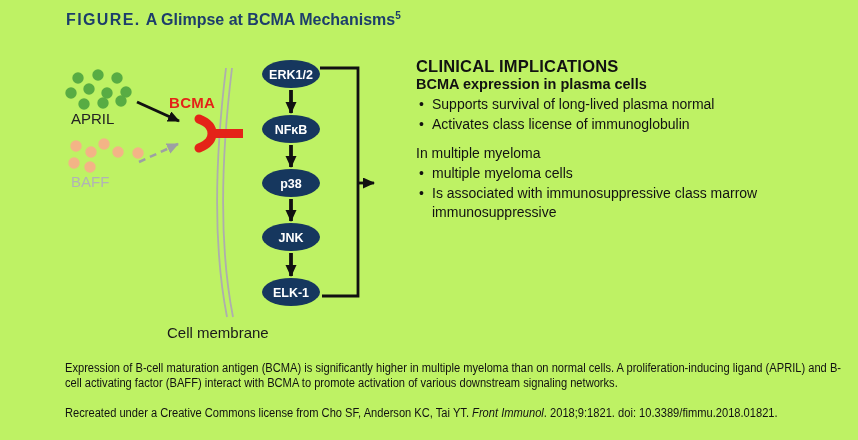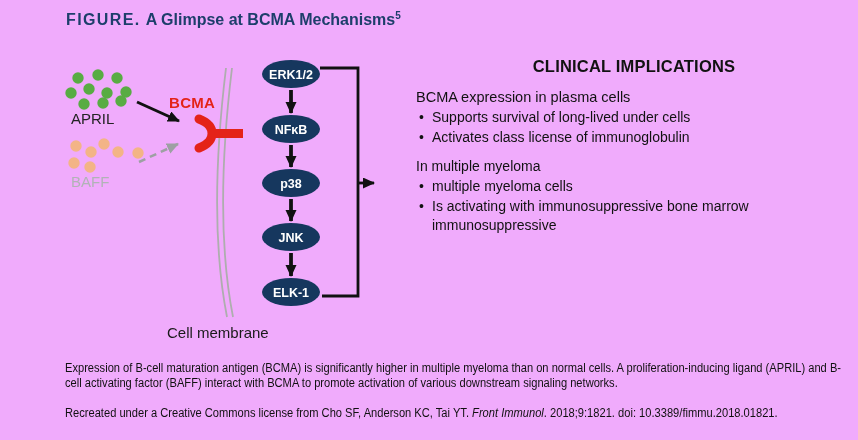--- a/index.html
+++ b/index.html
@@ -4,7 +4,7 @@
 <style>
   html,body { margin:0; padding:0; background:#ffffff; }
   .page {
-    position:relative; width:858px; height:440px; background:#f0abfc;
+    position:relative; width:858px; height:440px; background:#bef264;
     font-family:"Liberation Sans", sans-serif; overflow:hidden;
   }
   

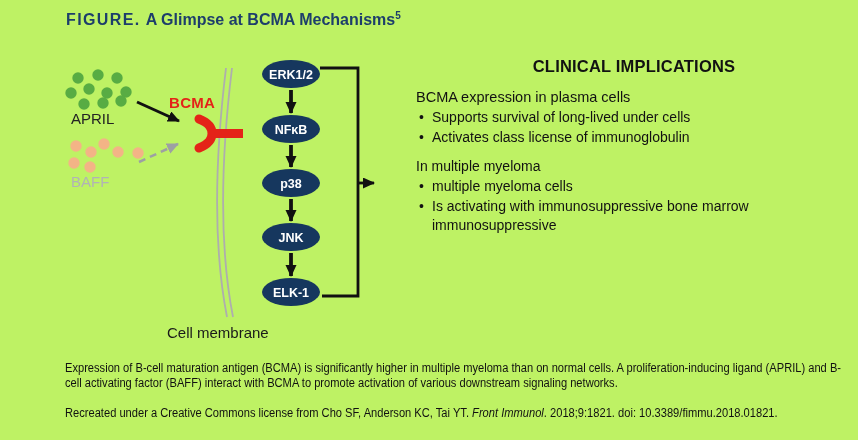--- a/index.html
+++ b/index.html
@@ -22,7 +22,7 @@
   .membrane-label { font-size:15px; fill:#1a1a1a; }
   
   .clinical { position:absolute; left:416px; top:57px; width:436px; color:#121212; }
-  .c-head { font-size:16.5px; font-weight:700; letter-spacing:0.2px;text-align:center; }
+  .c-head { font-size:16.5px; font-weight:700; letter-spacing:0.2px; }
   .c-sub  { margin-top:13px; font-size:14.5px; font-weight:400; }
   .c-sec-title { margin-top:11px; font-size:14px; }
   .c-sec-title.mm { }

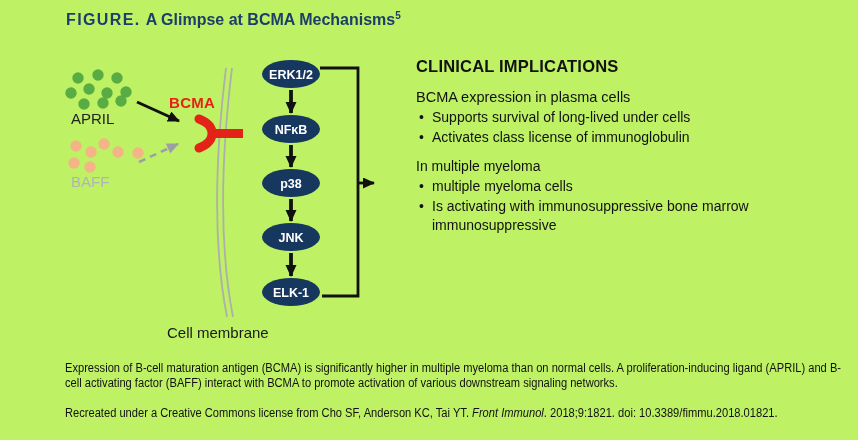--- a/index.html
+++ b/index.html
@@ -23,7 +23,7 @@
   
   .clinical { position:absolute; left:416px; top:57px; width:436px; color:#121212; }
   .c-head { font-size:16.5px; font-weight:700; letter-spacing:0.2px; }
-  .c-sub  { margin-top:13px; font-size:14.5px; font-weight:400; }
+  .c-sub  { font-size:14.5px; font-weight:700; }
   .c-sec-title { margin-top:11px; font-size:14px; }
   .c-sec-title.mm { }
   ul.c-list { margin:3px 0 0 0; padding:0; list-style:none; font-size:14px; }

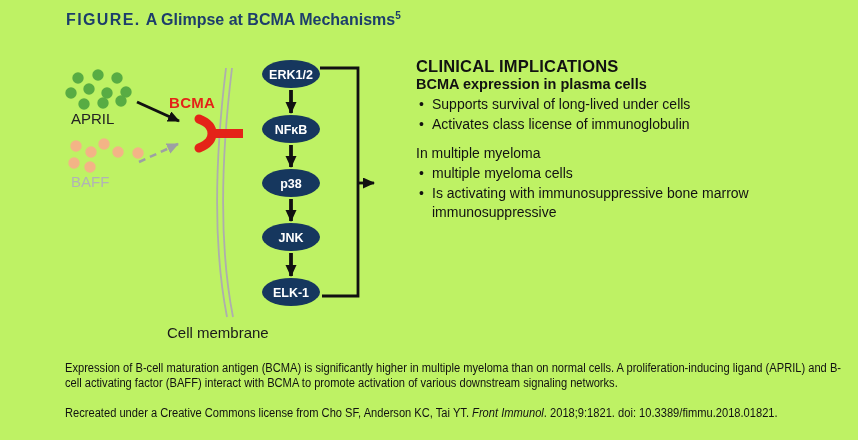--- a/index.html
+++ b/index.html
@@ -138,7 +138,7 @@
     <div class="c-sub">BCMA expression in plasma cells</div>
 
     <ul class="c-list">
-      <li>Supports survival of long-lived under cells</li>
+      <li>Supports survival of long-lived plasma normal</li>
       <li>Activates class license of immunoglobulin</li>
     </ul>
 

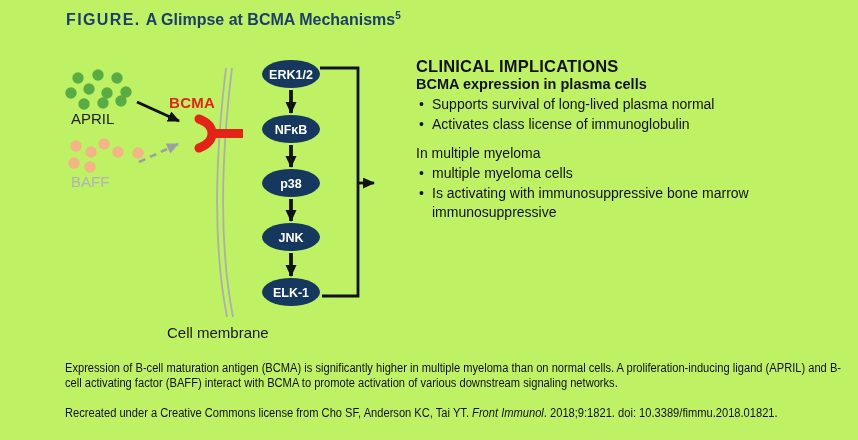--- a/index.html
+++ b/index.html
@@ -148,7 +148,7 @@
         <span class="bl">multiple myeloma cells</span>
       </li>
       <li>
-        <span class="bl">Is activating with immunosuppressive bone marrow</span>
+        <span class="bl">Is associated with immunosuppressive class marrow</span>
         <span class="bl">immunosuppressive</span>
       </li>
     </ul>

